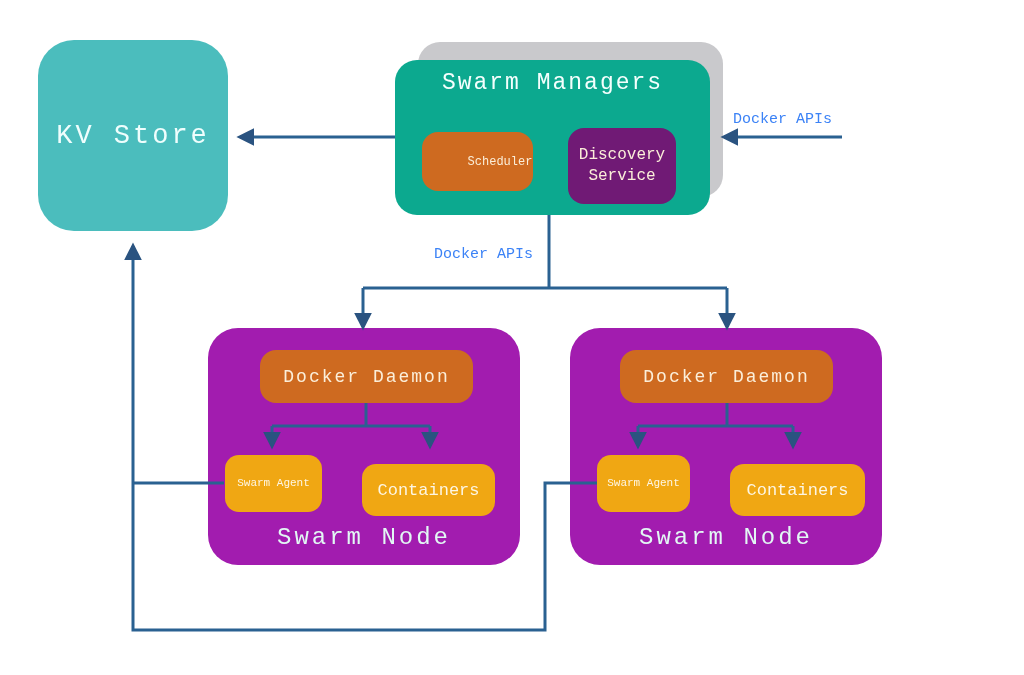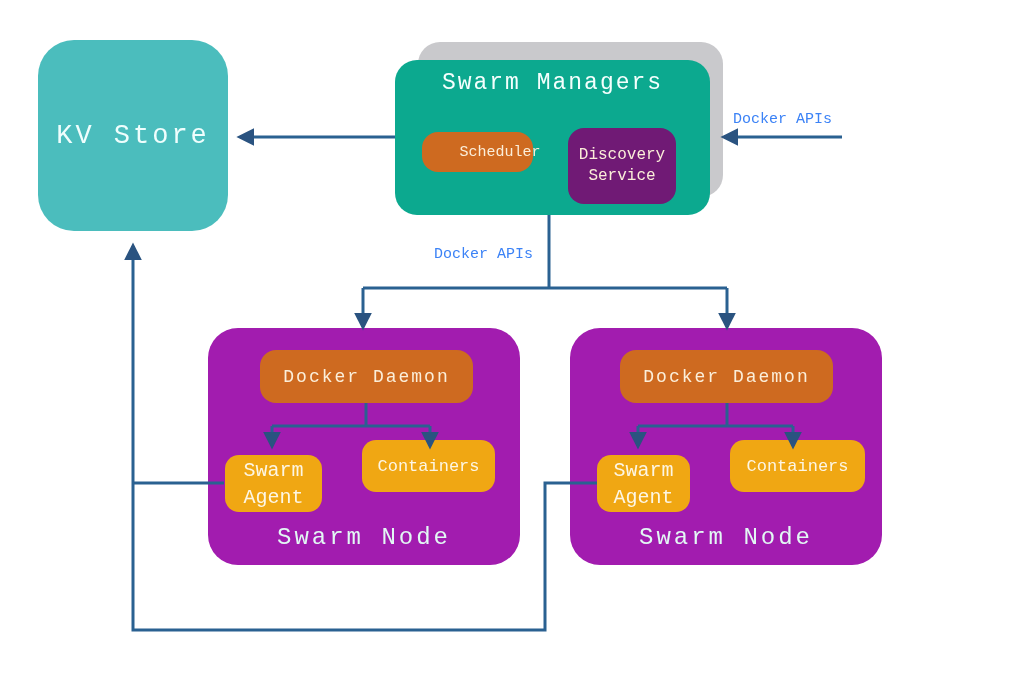--- a/index.html
+++ b/index.html
@@ -36,9 +36,9 @@
     text-align: center; color: #F4FFFD; font-size: 23px; letter-spacing: 2px;
   }
   .scheduler {
-    left: 27px; top: 72px; width: 111px; height: 40px;
+    left: 27px; top: 72px; width: 111px; height: 59px;
     background: #CE6A20; border-radius: 16px;
-    color: #FBEED9; font-size: 15px; padding-left: 45px;
+    color: #FBEED9; font-size: 12px; padding-left: 45px;
   }
   .discovery {
     left: 173px; top: 68px; width: 108px; height: 76px;

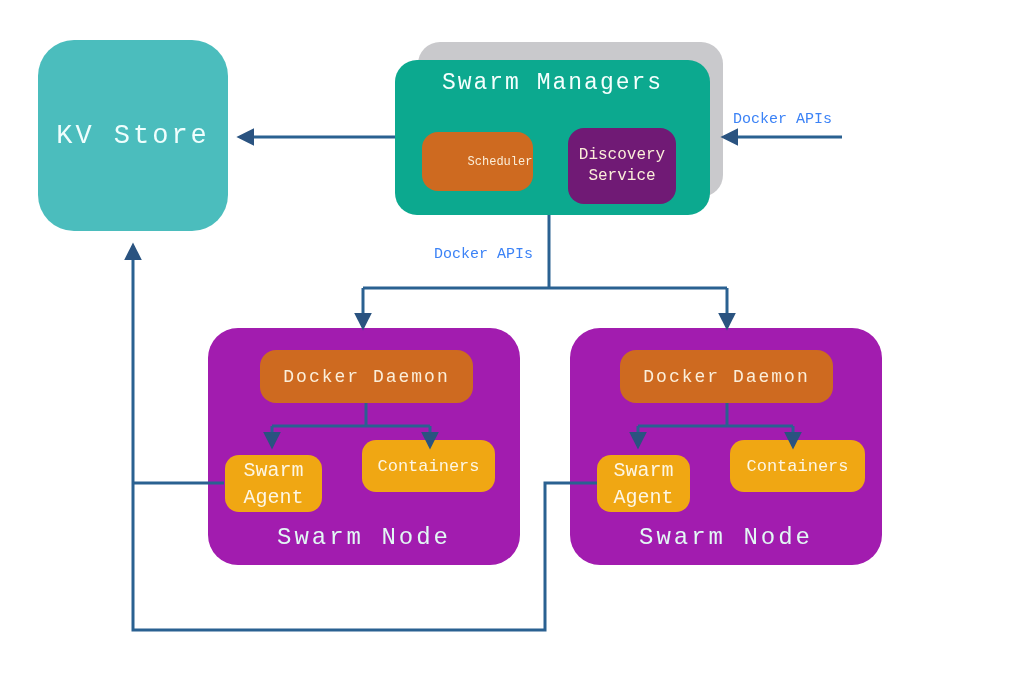--- a/index.html
+++ b/index.html
@@ -75,7 +75,7 @@
   .agent {
     left: 17px; top: 127px; width: 97px; height: 57px;
     background: #F0A713; border-radius: 14px;
-    color: #FDF6E4; font-size: 20px; line-height: 1.35;
+    color: #FDF6E4; font-size: 11px; line-height: 1.35;
   }
   .swarm-node.right .agent { left: 27px; width: 93px; }
   .containers {

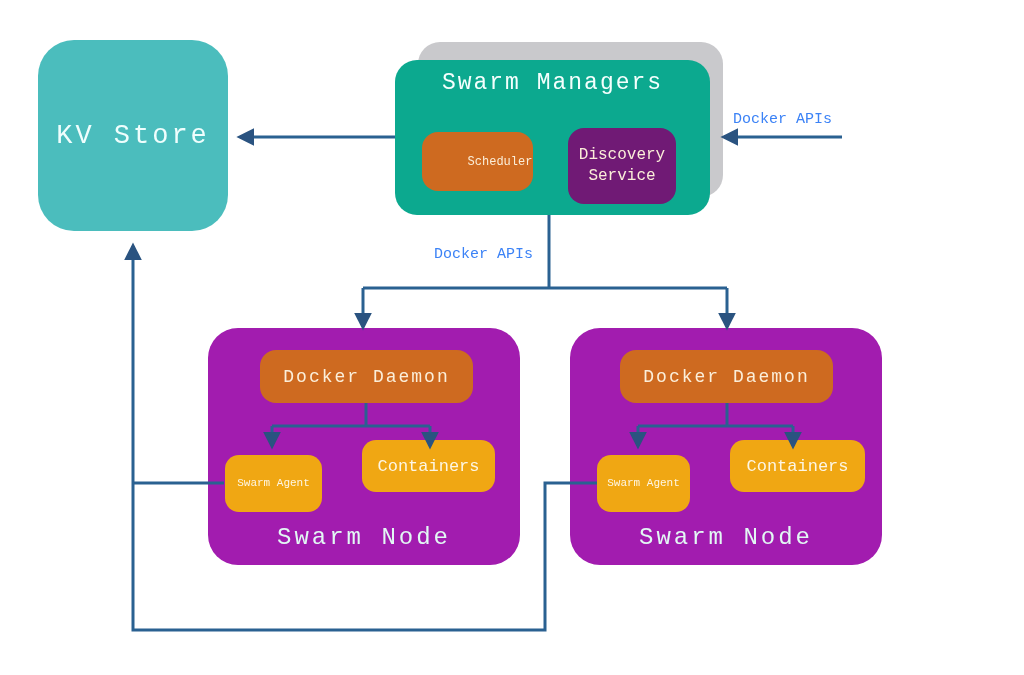--- a/index.html
+++ b/index.html
@@ -79,7 +79,7 @@
   }
   .swarm-node.right .agent { left: 27px; width: 93px; }
   .containers {
-    left: 154px; top: 112px; width: 133px; height: 52px;
+    left: 154px; top: 136px; width: 133px; height: 52px;
     background: #F0A713; border-radius: 14px;
     color: #FDF6E4; font-size: 17px;
   }

